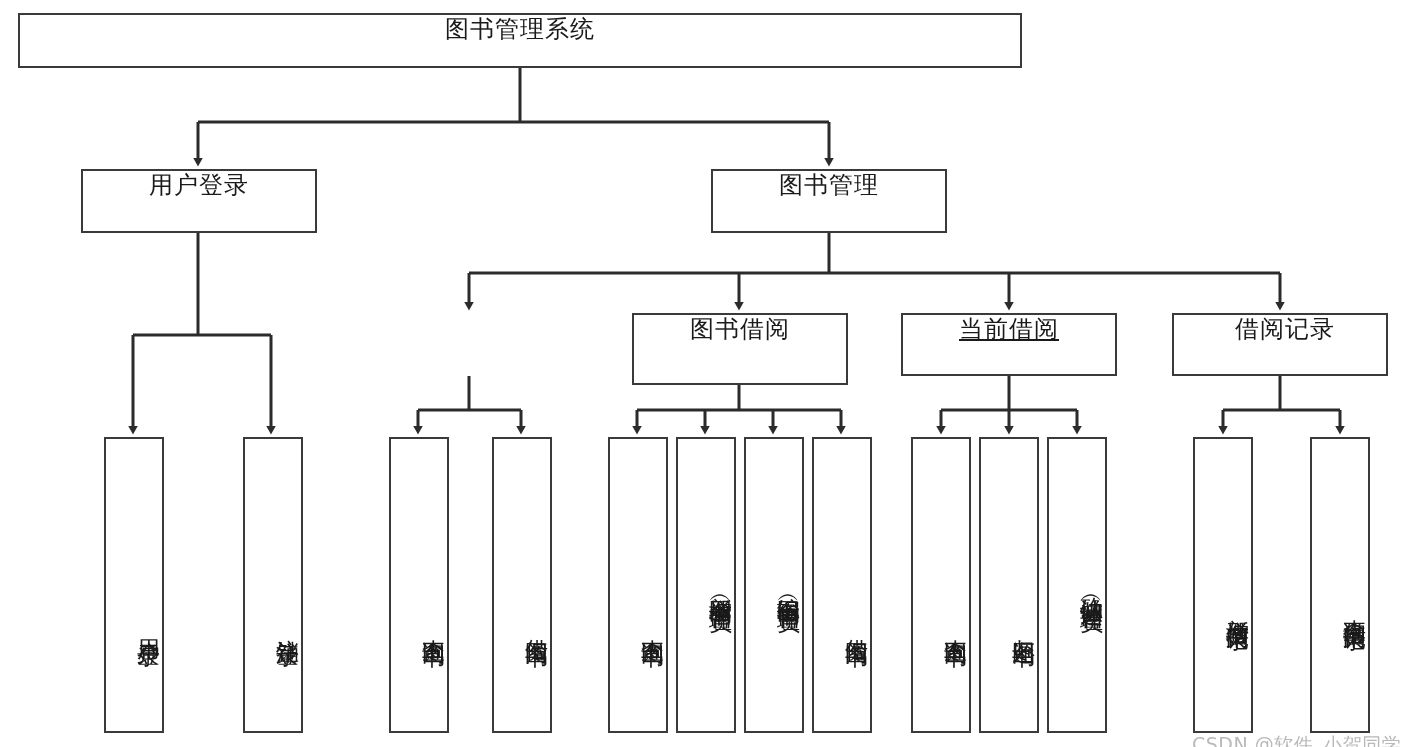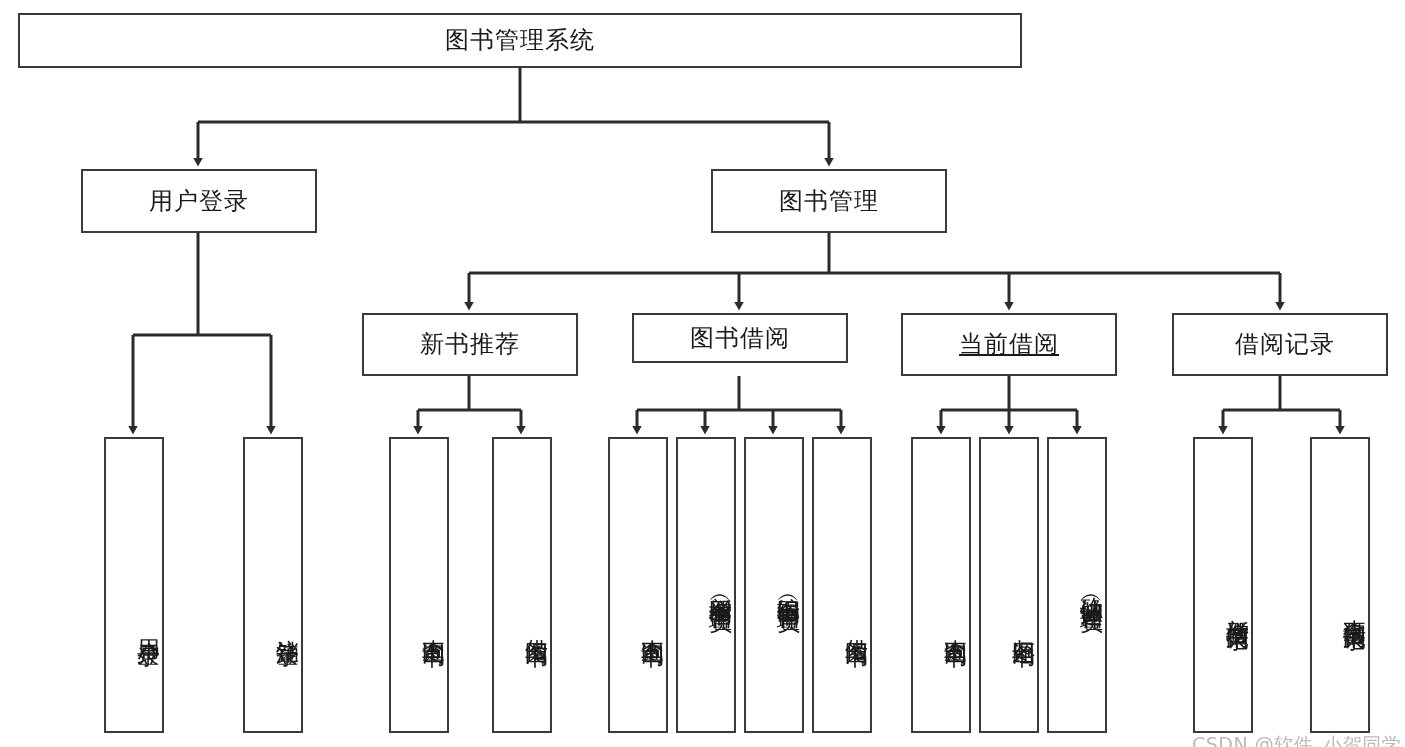--- a/index.html
+++ b/index.html
@@ -33,7 +33,7 @@
     background: #ffffff;
     color: #1a1a1a;
     display: flex;
-    align-items: center;
+    align-items: flex-start;
     justify-content: center;
     text-align: center;
     z-index: 2;

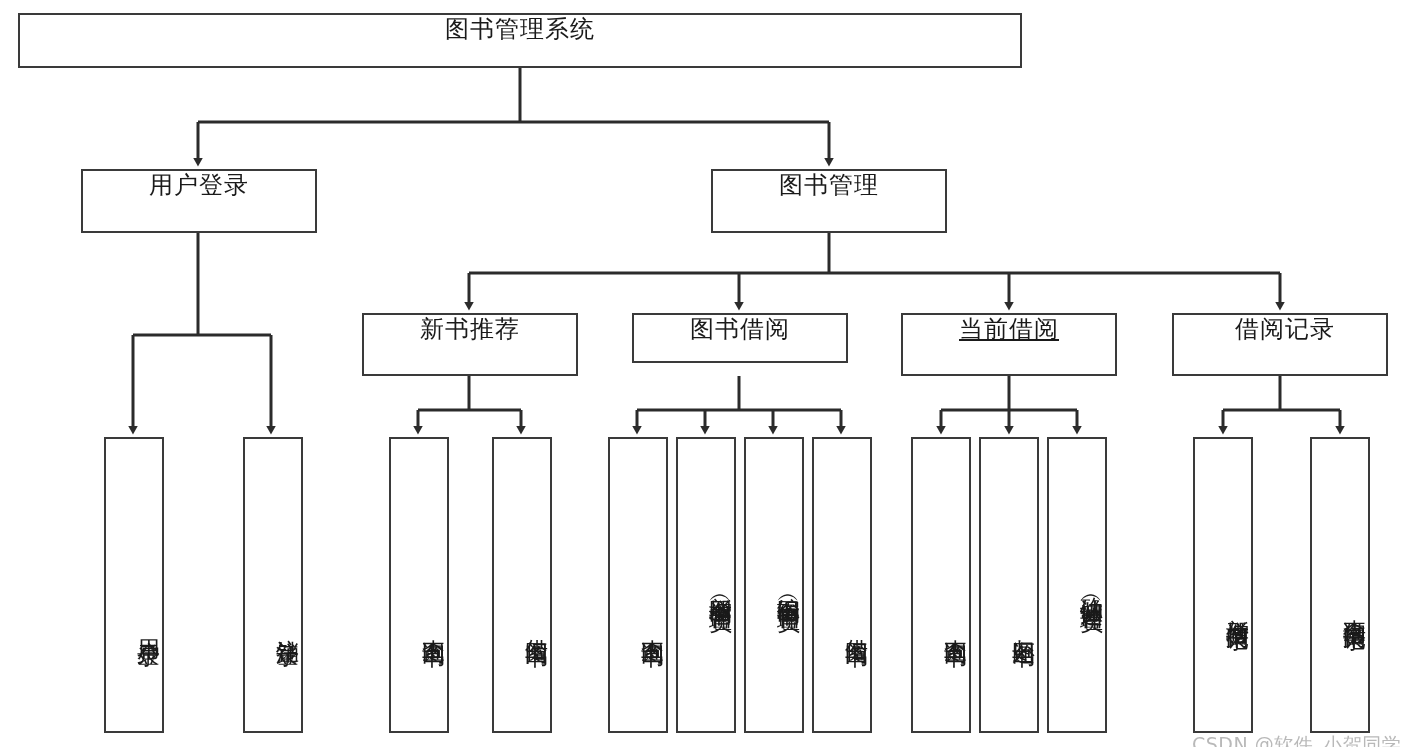--- a/index.html
+++ b/index.html
@@ -141,9 +141,6 @@
     <span class="node-label">图书管理</span>
   </div>
 
-  <div class="node horiz" style="left:362px; top:313px; width:216px; height:63px;">
-    <span class="node-label">新书推荐</span>
-  </div>
 
   <div class="node horiz" style="left:632px; top:313px; width:216px; height:50px;">
     <span class="node-label">图书借阅</span>

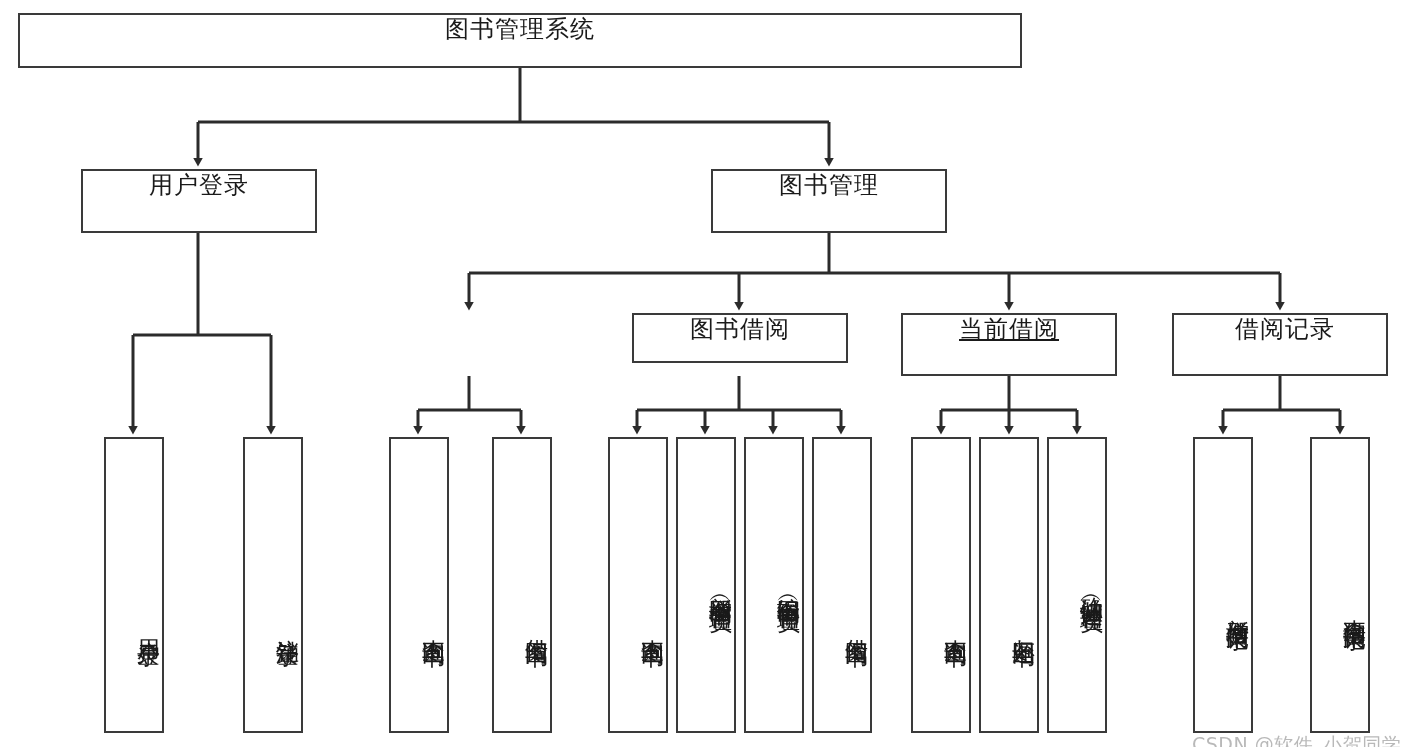--- a/index.html
+++ b/index.html
@@ -142,7 +142,7 @@
   </div>
 
 
-  <div class="node horiz" style="left:632px; top:313px; width:216px; height:50px;">
+  <div class="node horiz" style="left:632px; top:313px; width:216px; height:72px;">
     <span class="node-label">图书借阅</span>
   </div>
 

